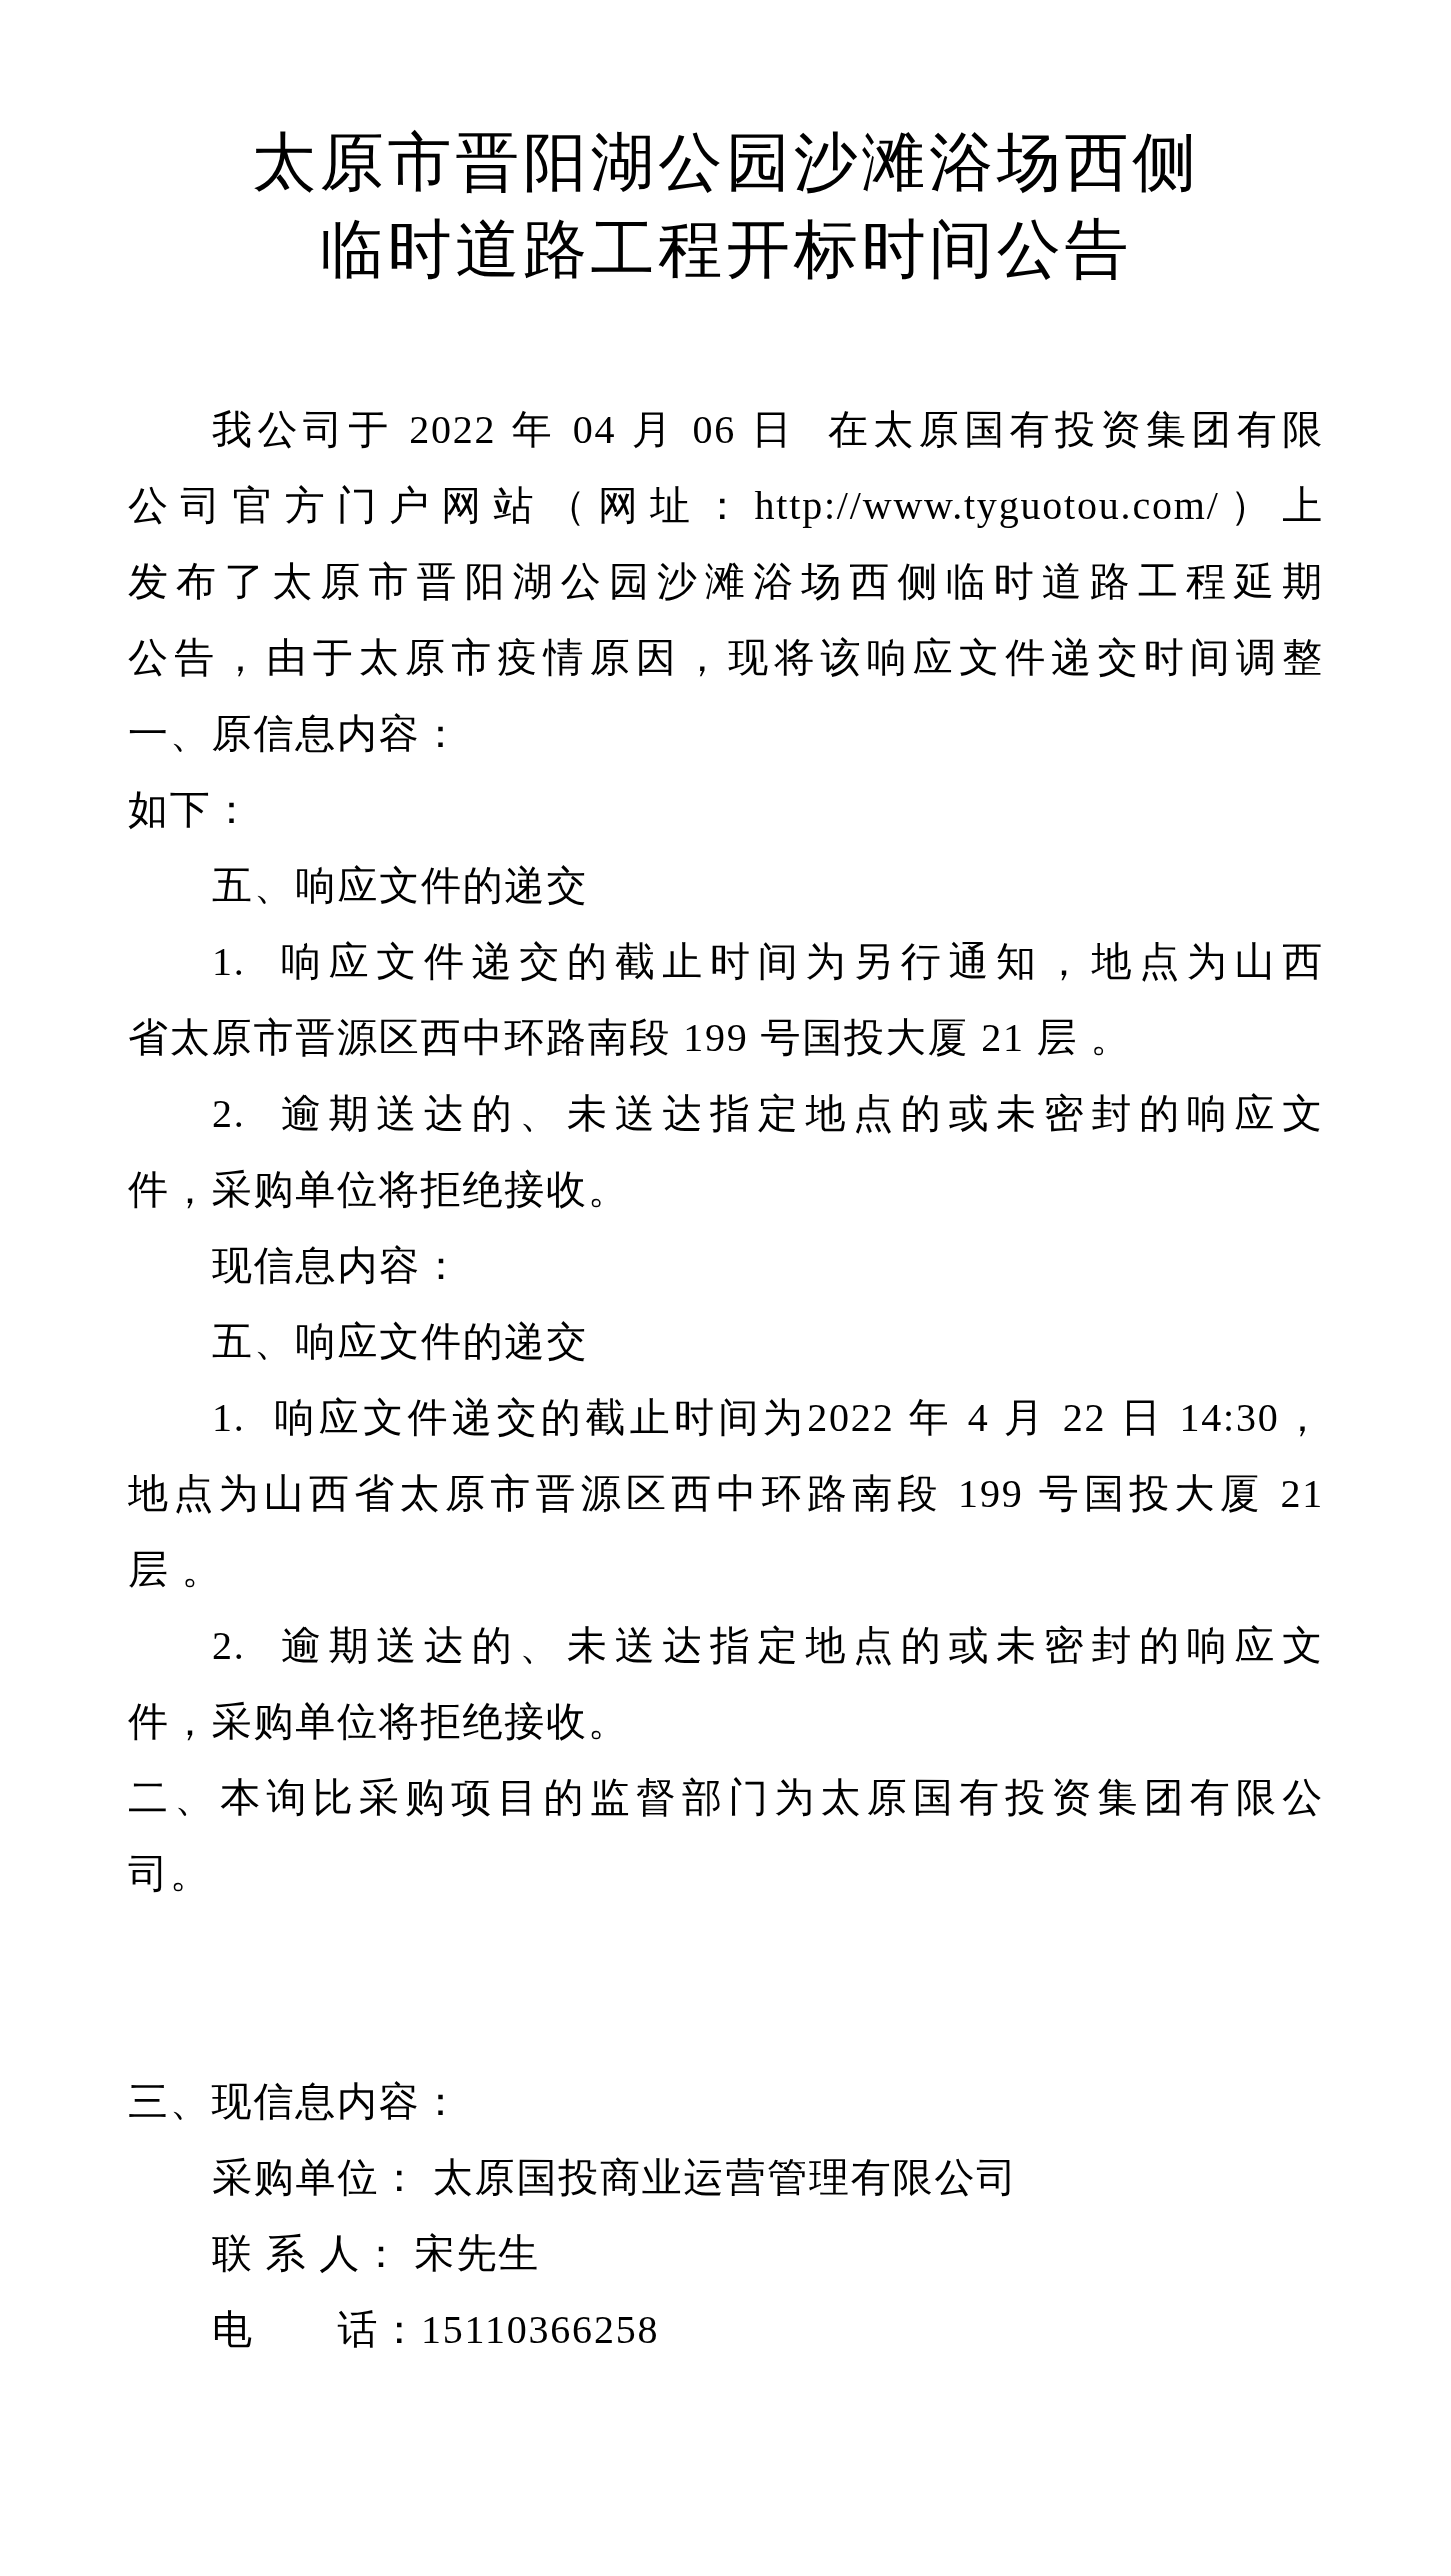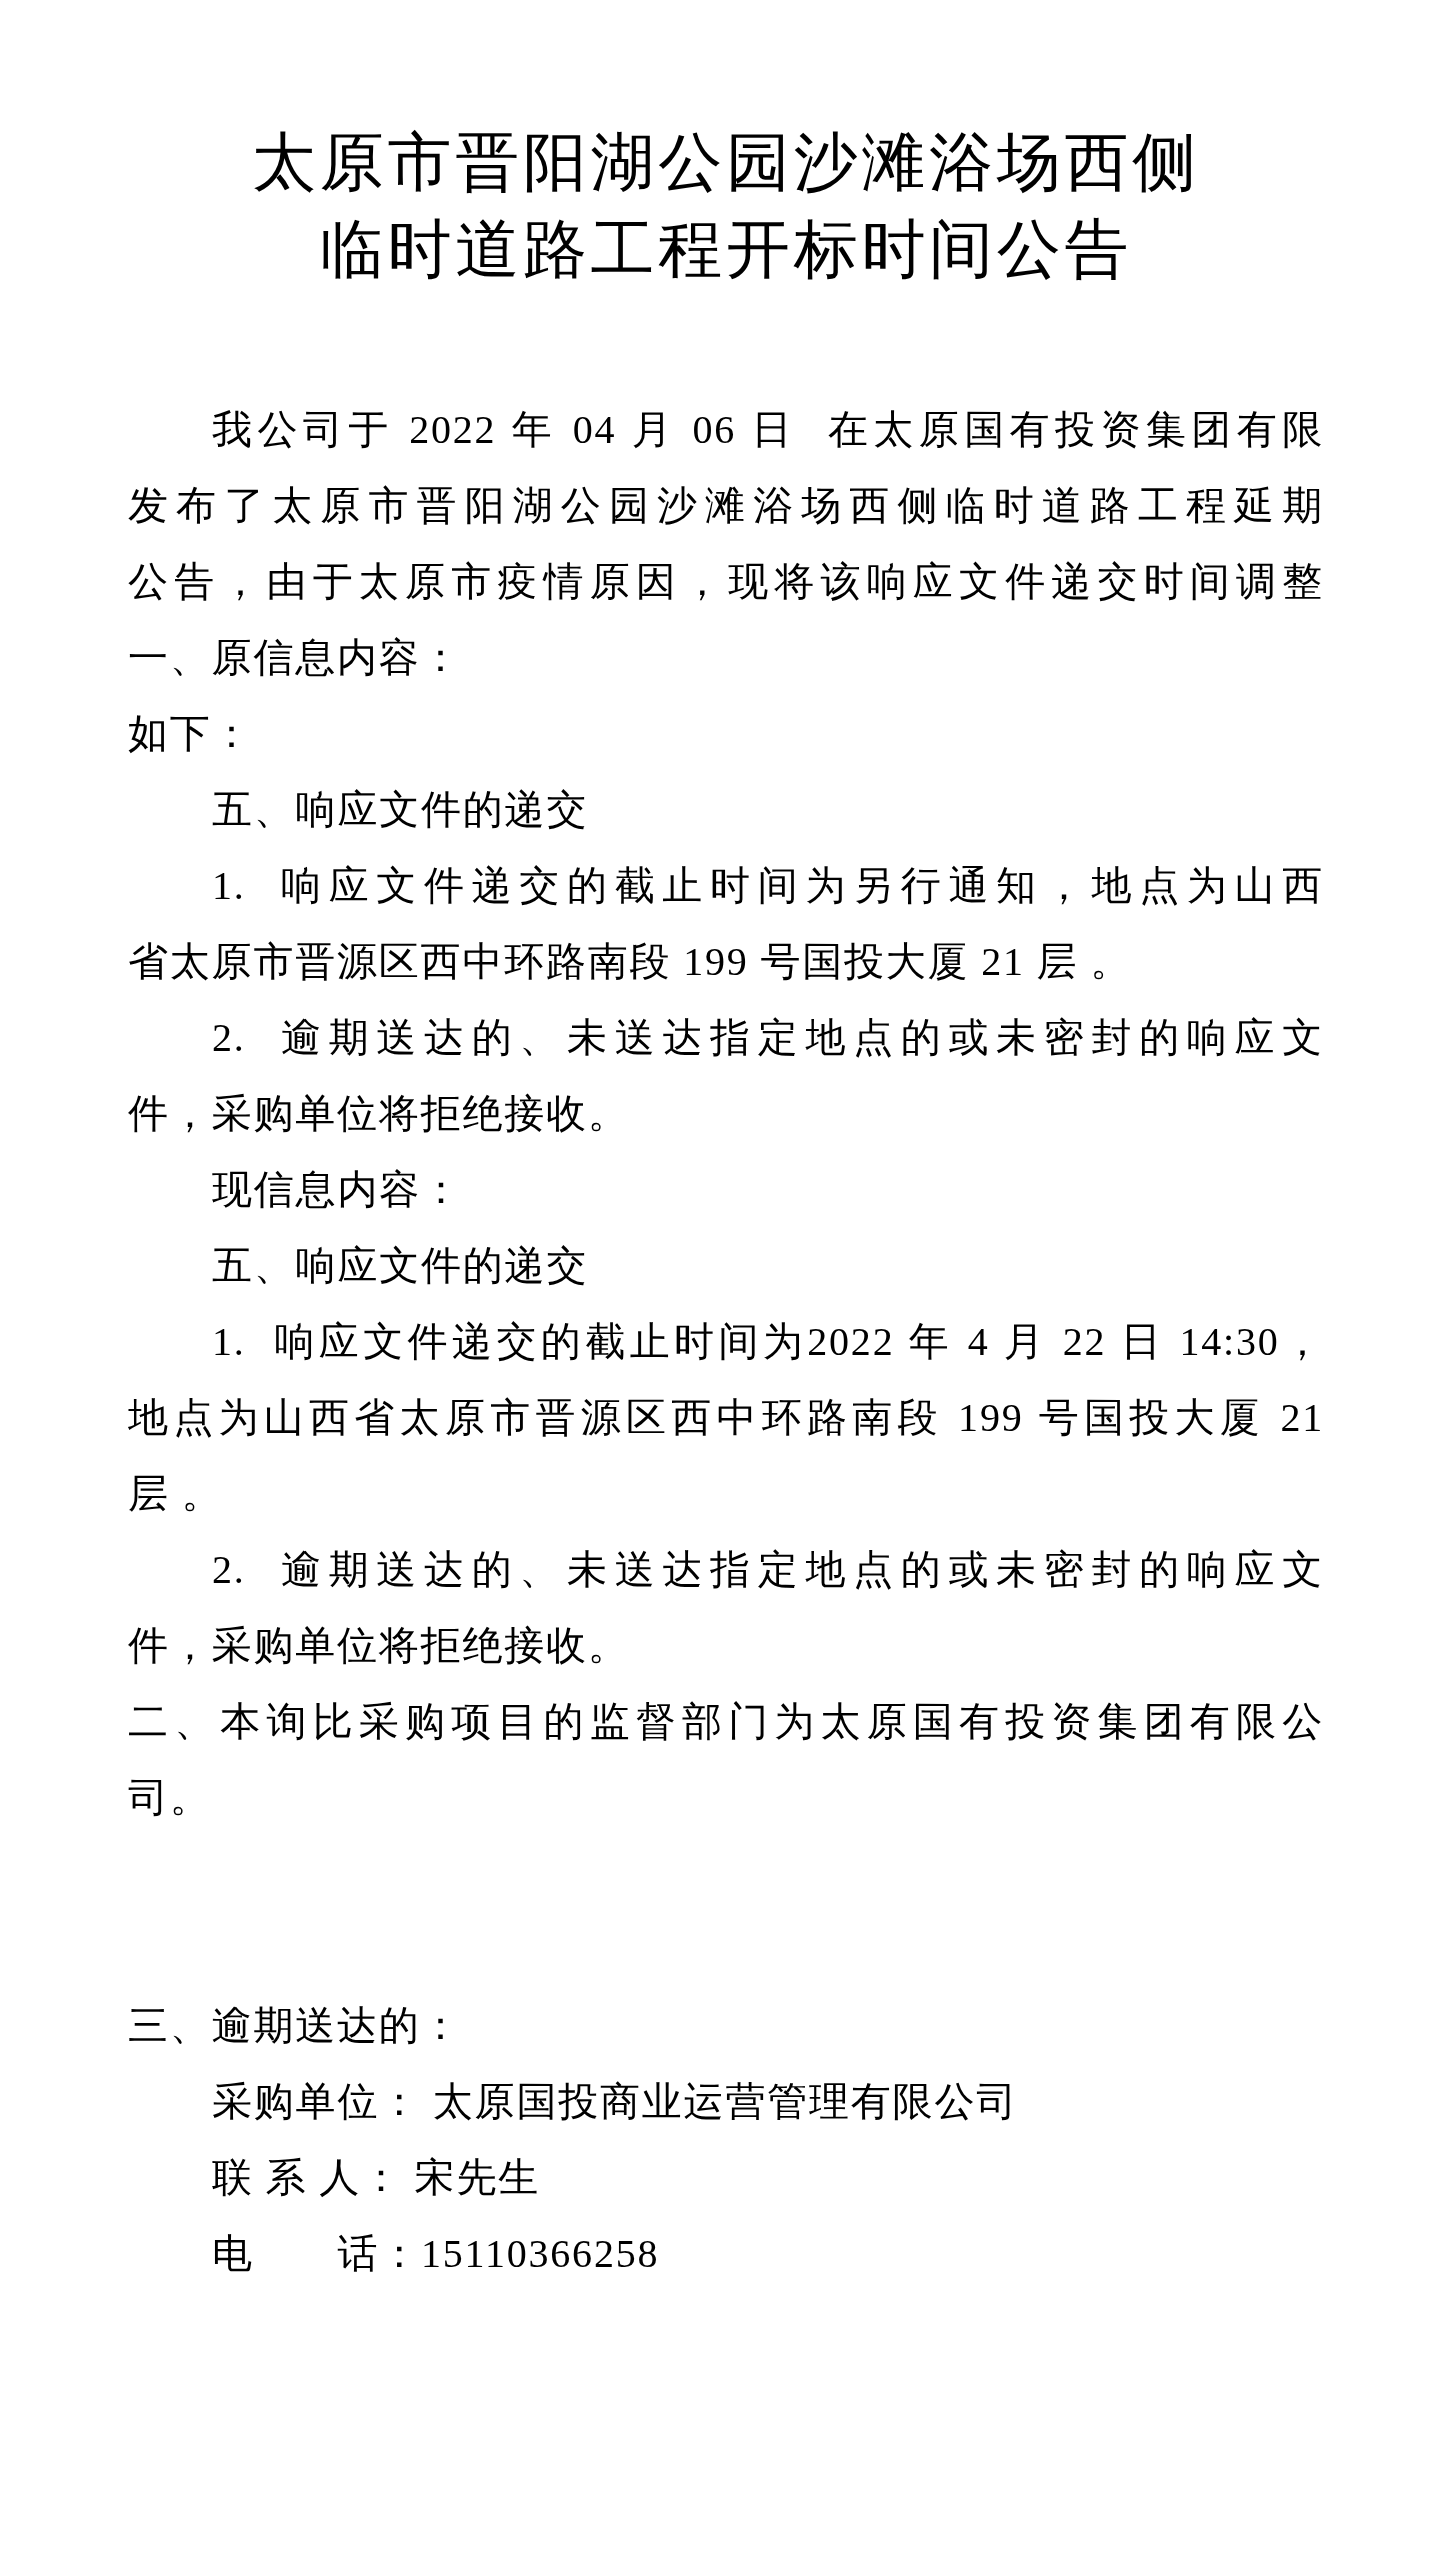--- a/index.html
+++ b/index.html
@@ -62,6 +62,7 @@
     </div>
     <div class="body-block">
         <div class="line indent stretch"><span class="">我公司于 2022 年 04 月 06 日&nbsp; 在</span><span class="u">太原国有投资集团有限</span></div>
+        <div class="line stretch"><span class="u">公司官方门户网站（网址：http://www.tyguotou.com/）上</span></div>
         <div class="line stretch"><span class="">发布了</span><span class="u">太原市晋阳湖公园沙滩浴场西侧临时道路工程延期</span></div>
         <div class="line stretch"><span class="">公告，由于太原市疫情原因，现将该响应文件递交时间调整</span></div>
         <div class="line"><span class="">一、原信息内容：</span></div>

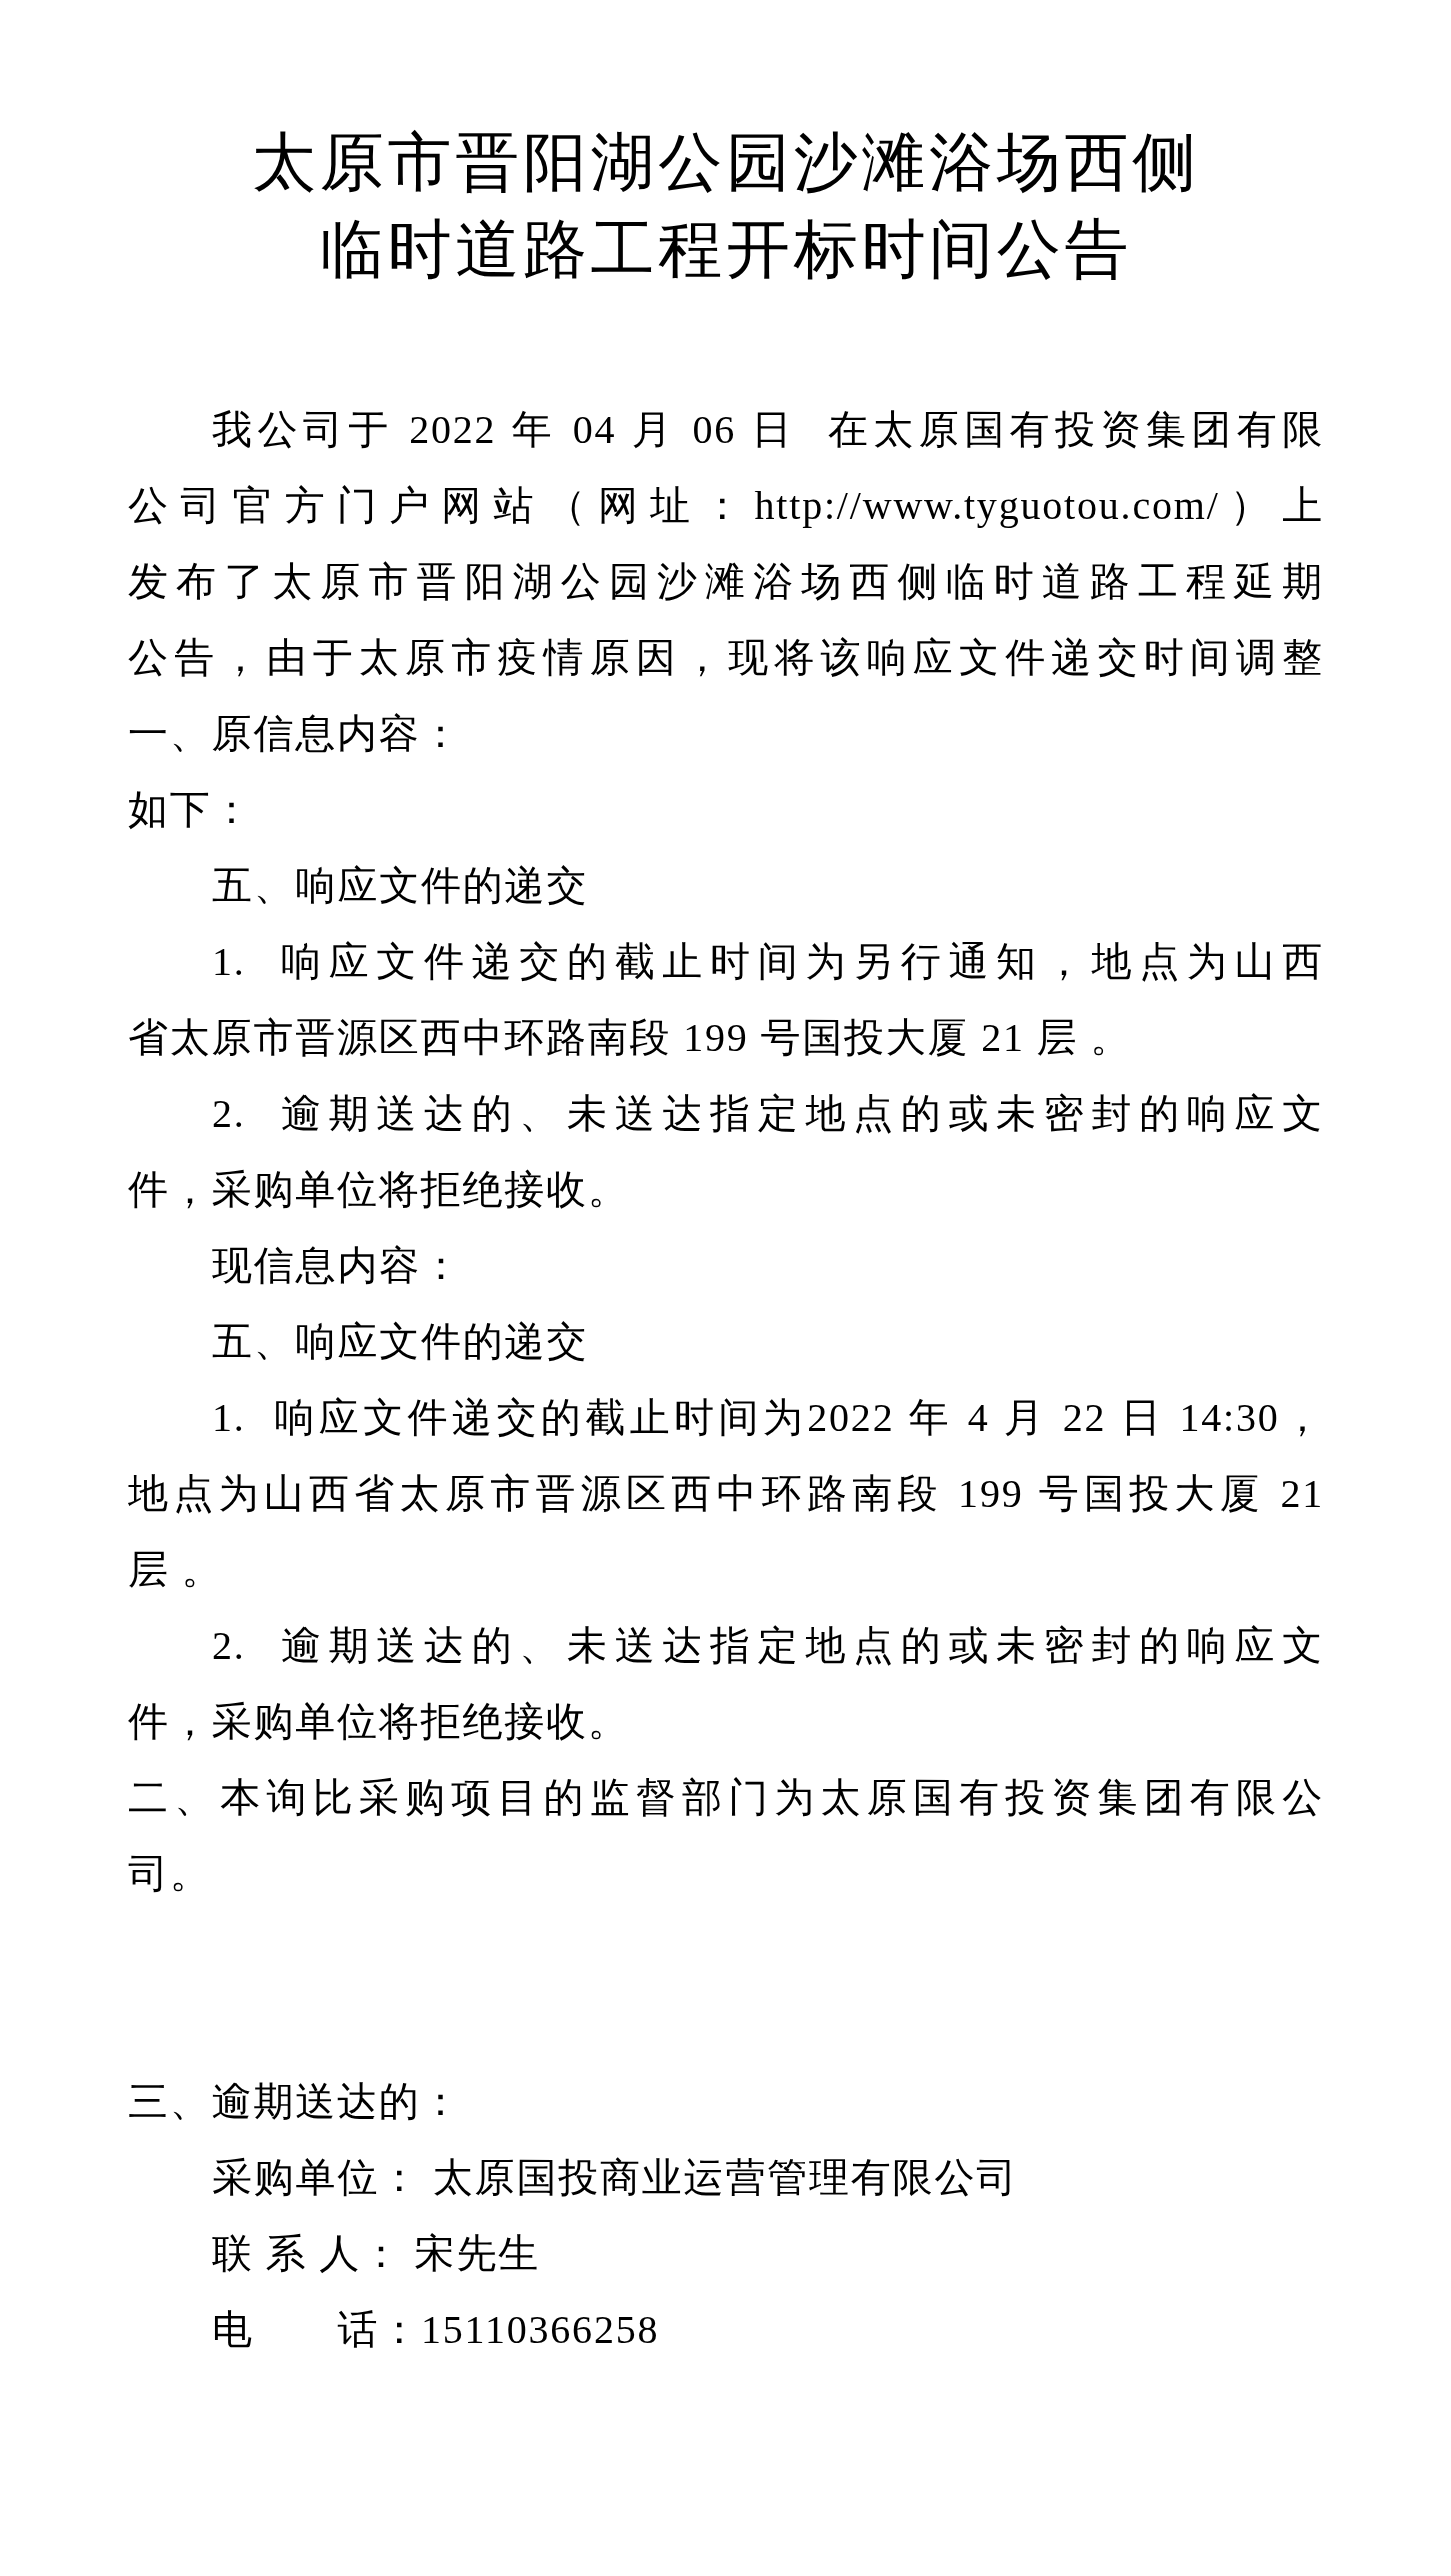--- a/index.html
+++ b/index.html
@@ -83,7 +83,7 @@
         <div class="line"><span class="">司。</span></div>
         <div class="line spacer"></div>
         <div class="line spacer"></div>
-        <div class="line"><span class="">三、逾期送达的：</span></div>
+        <div class="line"><span class="">三、现信息内容：</span></div>
         <div class="line indent"><span class="">采购单位：</span><span class="u">&nbsp;太原国投商业运营管理有限公司&nbsp;&nbsp;&nbsp;&nbsp;</span></div>
         <div class="line indent"><span class="">联&nbsp;系&nbsp;人：</span><span class="u">&nbsp;宋先生&nbsp;&nbsp;</span></div>
         <div class="line indent"><span class="">电　　话：</span><span class="u">15110366258</span></div>

